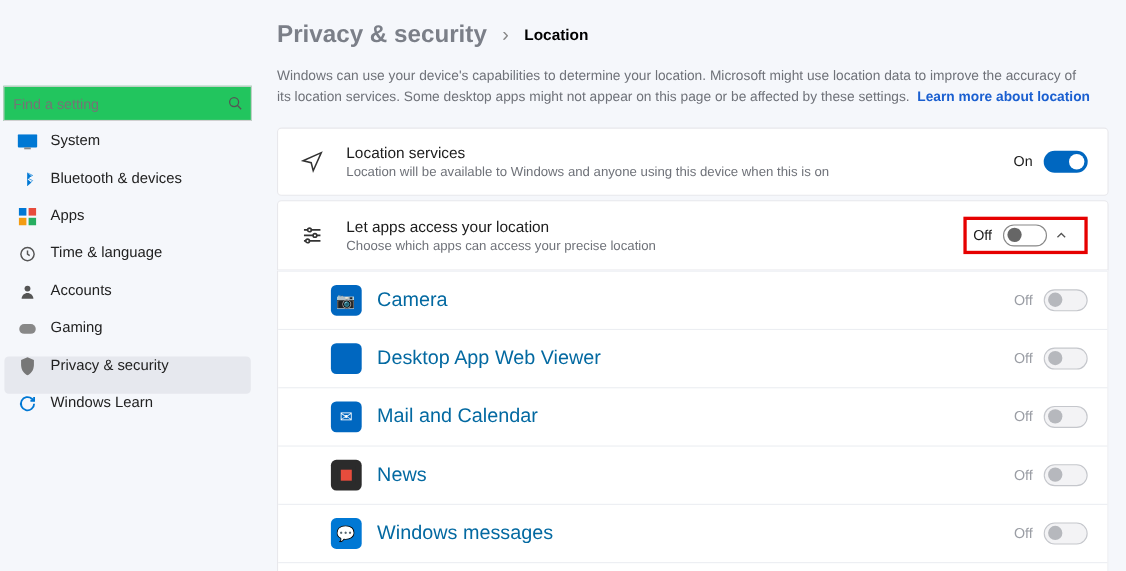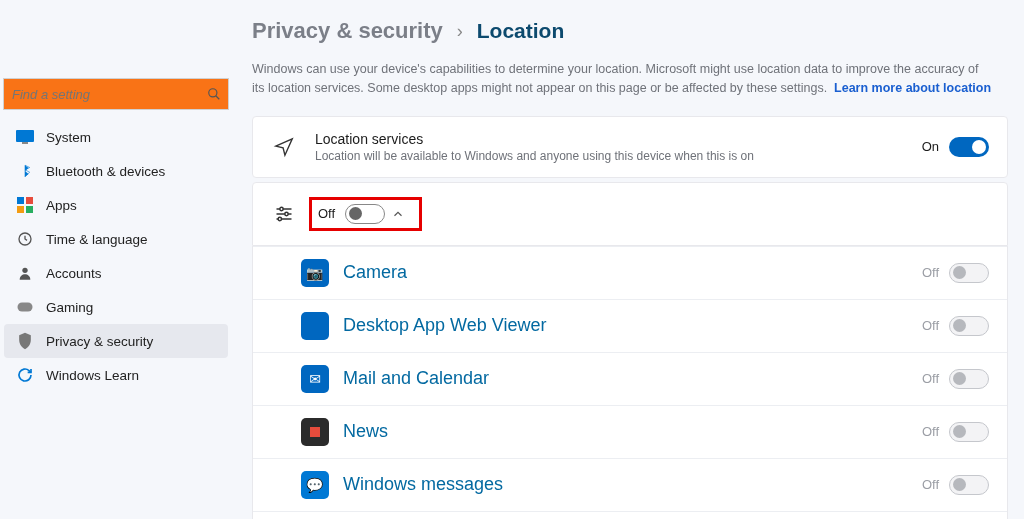--- a/index.html
+++ b/index.html
@@ -18,7 +18,7 @@
     .breadcrumb { display: flex; align-items: center; gap: 14px; margin-bottom: 16px; }
     .bc-parent { font-size: 22px; font-weight: 600; color: #7b7f88; }
     .bc-sep { font-size: 18px; color: #888; }
-    .bc-current { font-size: 21px; font-weight: 600; color: #0c4a6e; }
+    .bc-current { font-size: 14px; font-weight: 600; color: #000000; }
     .description { font-size: 12.5px; color: #6f7279; line-height: 1.5; margin-bottom: 18px; max-width: 740px; }
     .learn-link { color: #1a5fd0; text-decoration: none; font-weight: bold; }
     

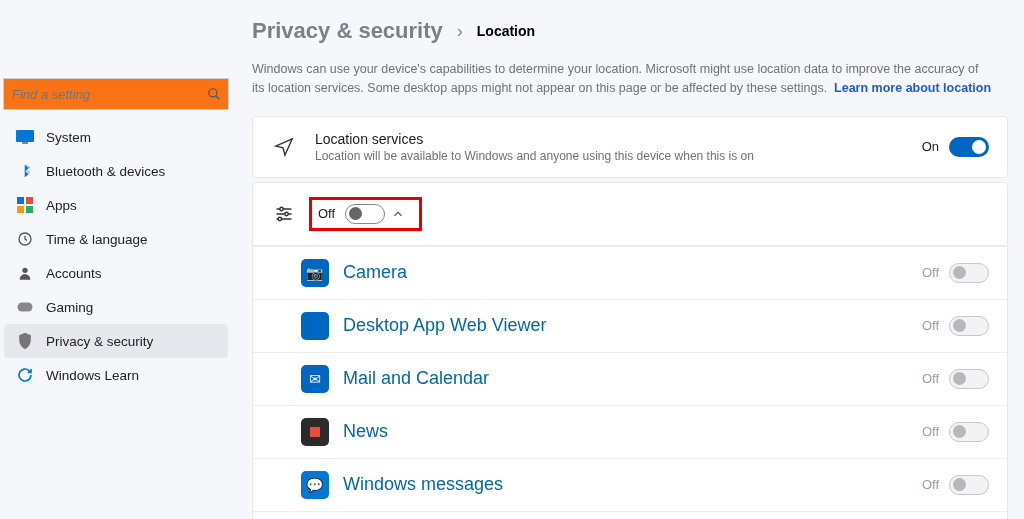--- a/index.html
+++ b/index.html
@@ -7,7 +7,7 @@
     
     .sidebar { width: 232px; flex-shrink: 0; padding-top: 78px; }
     .search-wrap { margin: 0 3px 10px 3px; position: relative; }
-    .search-input { width: 100%; height: 32px; border: 1px solid #d0d0d0; background: #f97316; padding: 0 30px 0 8px; font-size: 13px; color: #444; outline: none; font-style: italic; }
+    .search-input { width: 100%; height: 32px; border: 1px solid #d0d0d0; background: #22c55e; padding: 0 30px 0 8px; font-size: 13px; color: #444; outline: none; }
     .search-icon-box { position: absolute; right: 8px; top: 50%; transform: translateY(-50%); color: #555; }
     .nav { list-style: none; }
     .nav-item { display: flex; align-items: center; gap: 12px; height: 34px; padding: 0 12px; font-size: 13.5px; color: #222; cursor: pointer; border-radius: 4px; margin: 0 4px; }

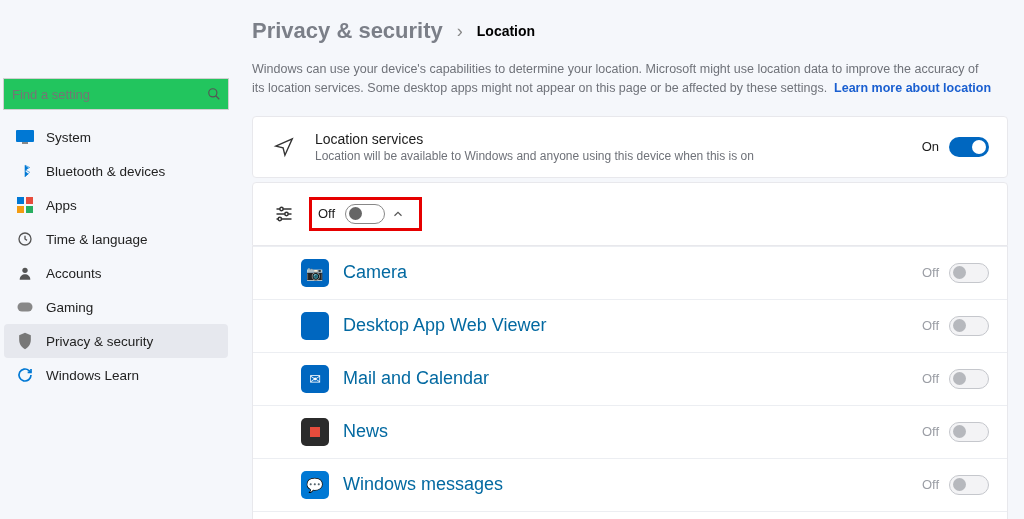--- a/index.html
+++ b/index.html
@@ -10,7 +10,7 @@
     .search-input { width: 100%; height: 32px; border: 1px solid #d0d0d0; background: #22c55e; padding: 0 30px 0 8px; font-size: 13px; color: #444; outline: none; }
     .search-icon-box { position: absolute; right: 8px; top: 50%; transform: translateY(-50%); color: #555; }
     .nav { list-style: none; }
-    .nav-item { display: flex; align-items: center; gap: 12px; height: 34px; padding: 0 12px; font-size: 13.5px; color: #222; cursor: pointer; border-radius: 4px; margin: 0 4px; }
+    .nav-item { display: flex; align-items: flex-start; gap: 12px; height: 34px; padding: 0 12px; font-size: 13.5px; color: #222; cursor: pointer; border-radius: 4px; margin: 0 4px; }
     .nav-item.active { background: #e6e8ee; }
     .nav-icon { width: 18px; height: 18px; display: flex; align-items: center; justify-content: center; }
     

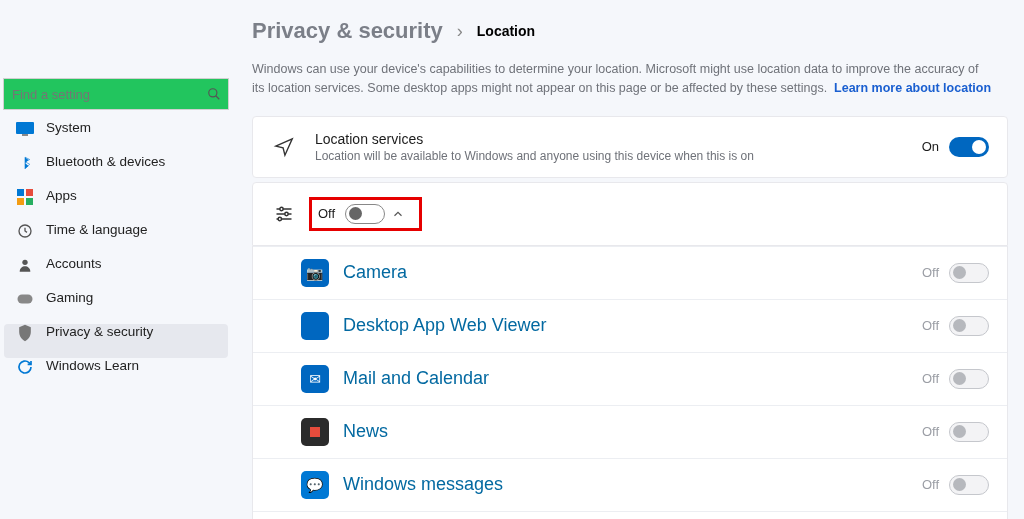--- a/index.html
+++ b/index.html
@@ -180,6 +180,10 @@
             <circle cx="7" cy="18" r="2" fill="#fff"></circle>
           </svg>
       </span>
+      <div class="card-text">
+        <div class="card-title">Let apps access your location</div>
+        <div class="card-sub">Choose which apps can access your precise location</div>
+      </div>
       <div class="highlight-box">
         <div class="toggle-group">
           <span class="toggle-label">Off</span>

